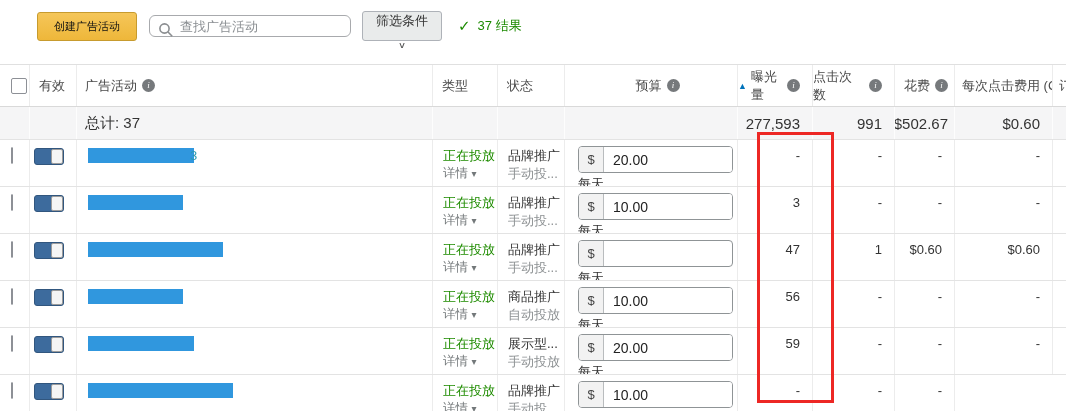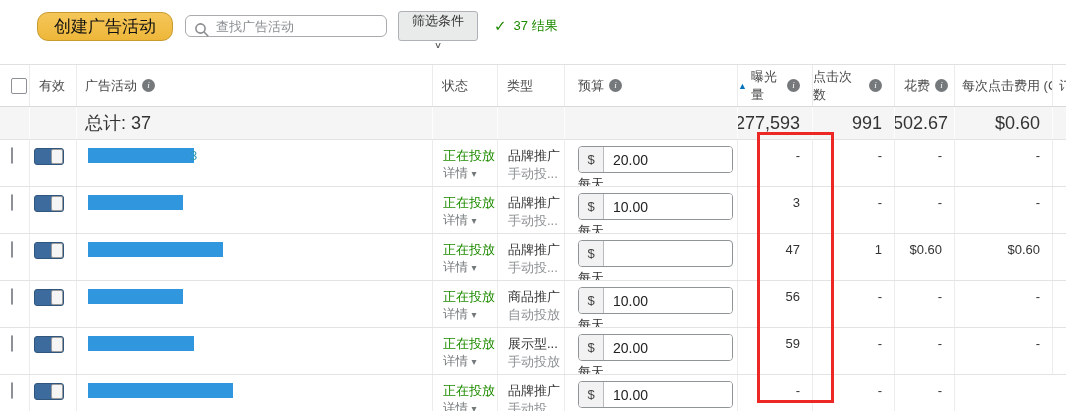--- a/index.html
+++ b/index.html
@@ -10,9 +10,9 @@
   
   .toolbar { position:absolute; left:0; top:0; width:1066px; height:52px;
              display:flex; align-items:center; }
-  .btn-create { margin-left:37px; height:29px; padding:0 16px; font-size:17px; color:#111;
+  .btn-create { margin-left:37px; height:29px; padding:0 16px; font-size:11px; color:#111;
                 background:linear-gradient(#f5c659,#eeb73a); border:1px solid #c79b2e;
-                border-radius:11px; cursor:pointer; font-family:inherit; }
+                border-radius:3px; cursor:pointer; font-family:inherit; }
   .search-wrap { position:relative; margin-left:12px; width:202px; height:22px; }
   .search-wrap input { width:100%; height:100%; border:1px solid #a8aaad; border-radius:6px;
                        padding:0 8px 0 30px; font-size:13px; color:#333; font-family:inherit; }

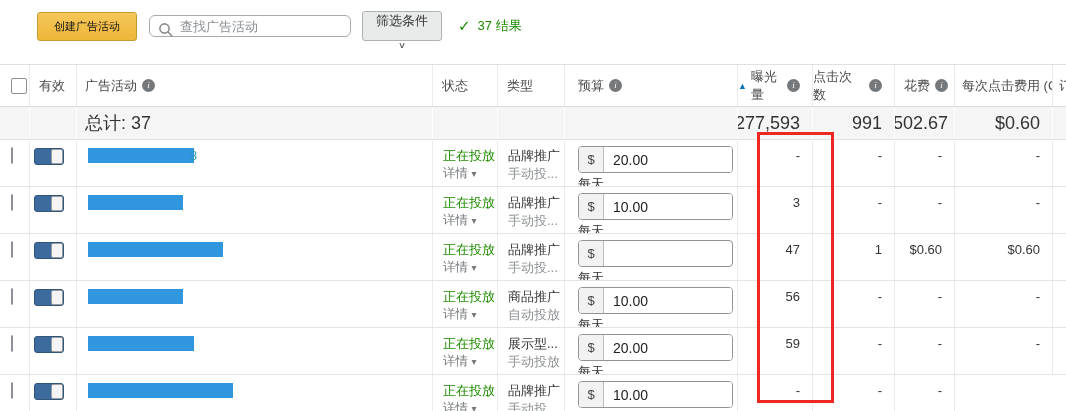--- a/index.html
+++ b/index.html
@@ -121,10 +121,10 @@
         <span class="info-ic">i</span>
       </div>
       <div class="cell hpadl">
+        <span>类型</span>
+      </div>
+      <div class="cell hpadl">
         <span>状态</span>
-      </div>
-      <div class="cell hpadl">
-        <span>类型</span>
       </div>
       <div class="cell" style="padding-left:13px;">
         <span>预算</span>

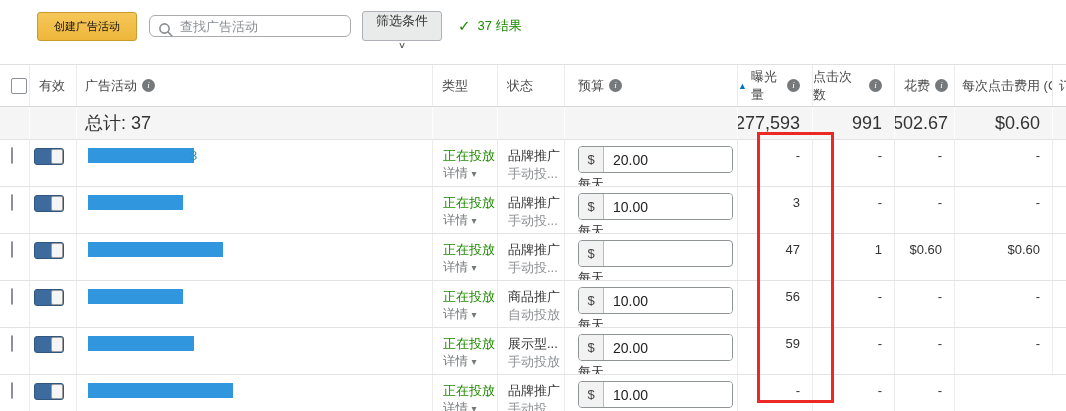--- a/index.html
+++ b/index.html
@@ -126,7 +126,7 @@
       <div class="cell hpadl">
         <span>状态</span>
       </div>
-      <div class="cell" style="padding-left:13px;">
+      <div class="cell" style="padding-left:13px;justify-content:center;">
         <span>预算</span>
         <span class="info-ic">i</span>
       </div>

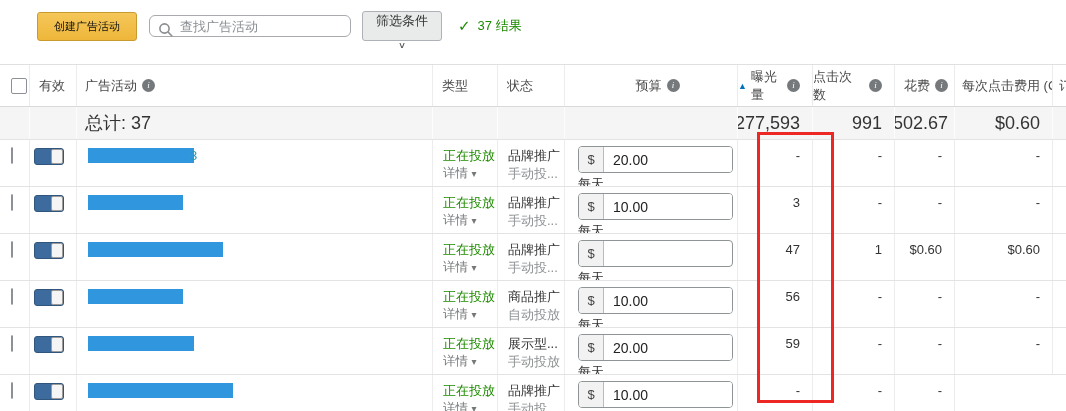--- a/index.html
+++ b/index.html
@@ -43,7 +43,7 @@
   .sort-arrow { color:#0073bb; font-size:9px; margin-right:4px; }
 
   .summary { height:33px; background:#f5f5f6; border-bottom:1px solid #e3e3e3; }
-  .summary .cell { display:flex; align-items:center; padding-top:0; font-size:18px; color:#333;
+  .summary .cell { display:flex; align-items:center; padding-top:0; font-size:15px; color:#333;
                    border-right:1px solid #fdfdfd; }
 
   .trow { height:47px; background:#fff; border-bottom:1px solid #e3e3e3; font-size:13px; }

